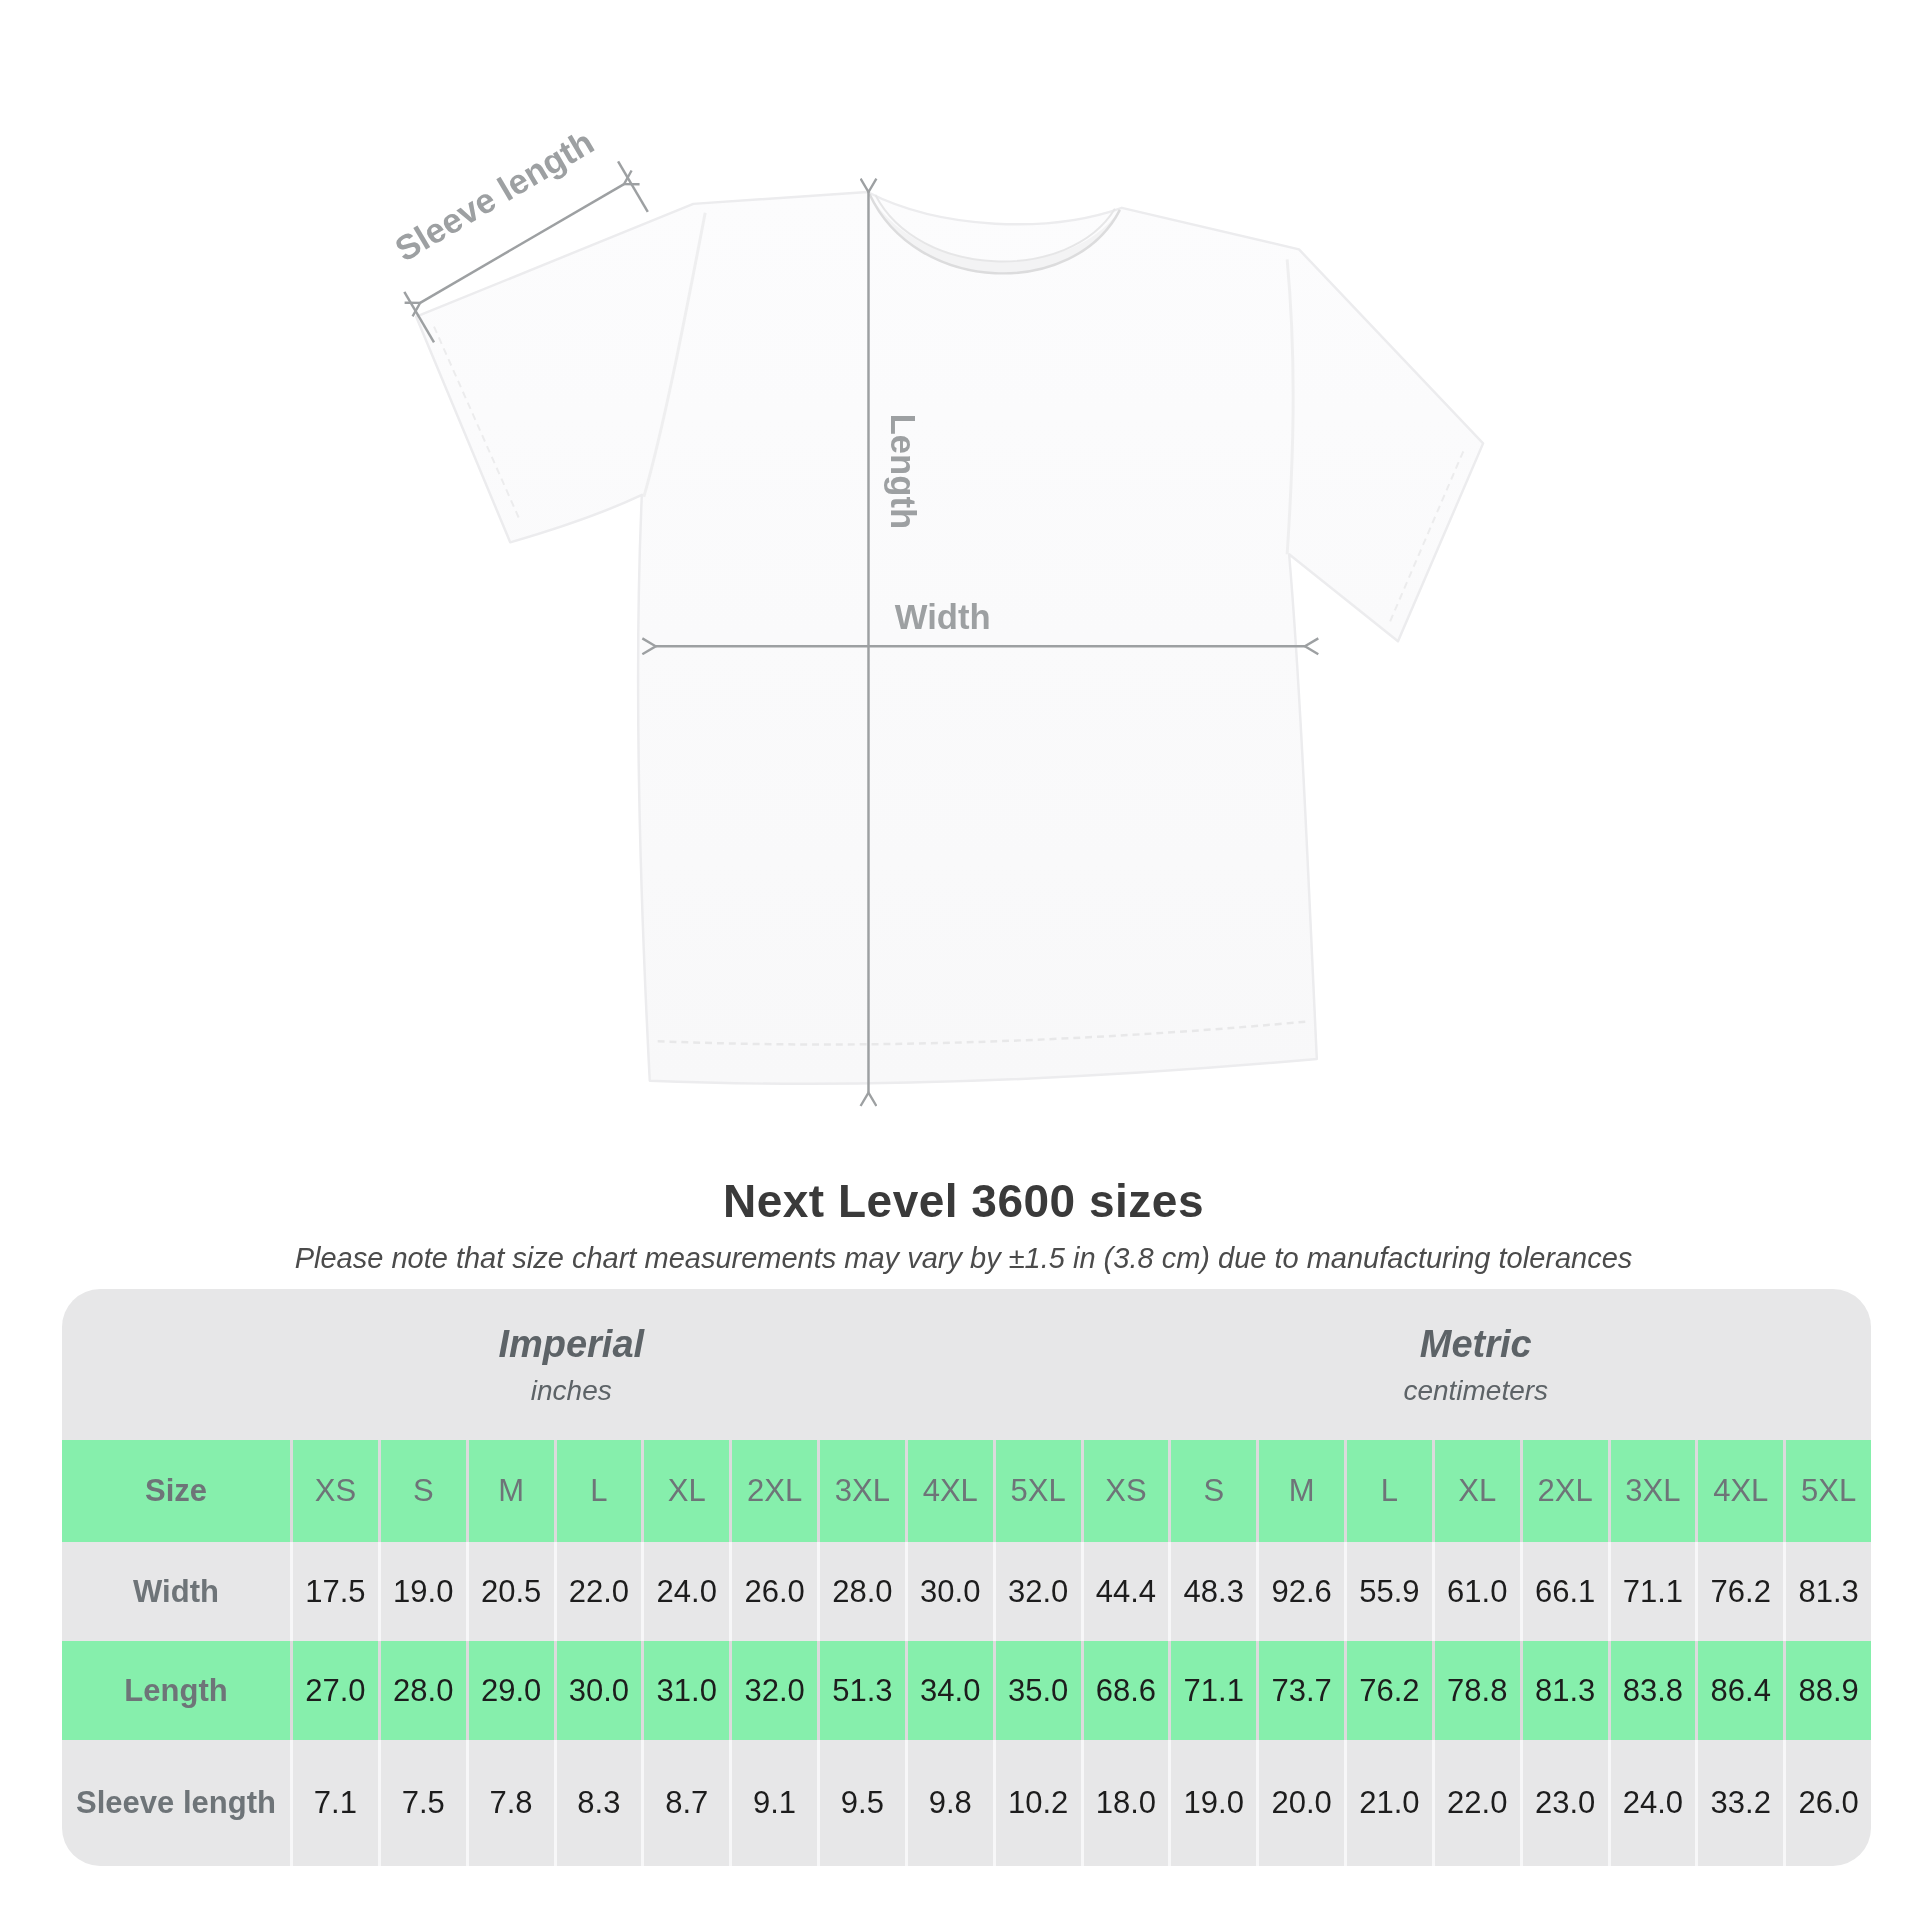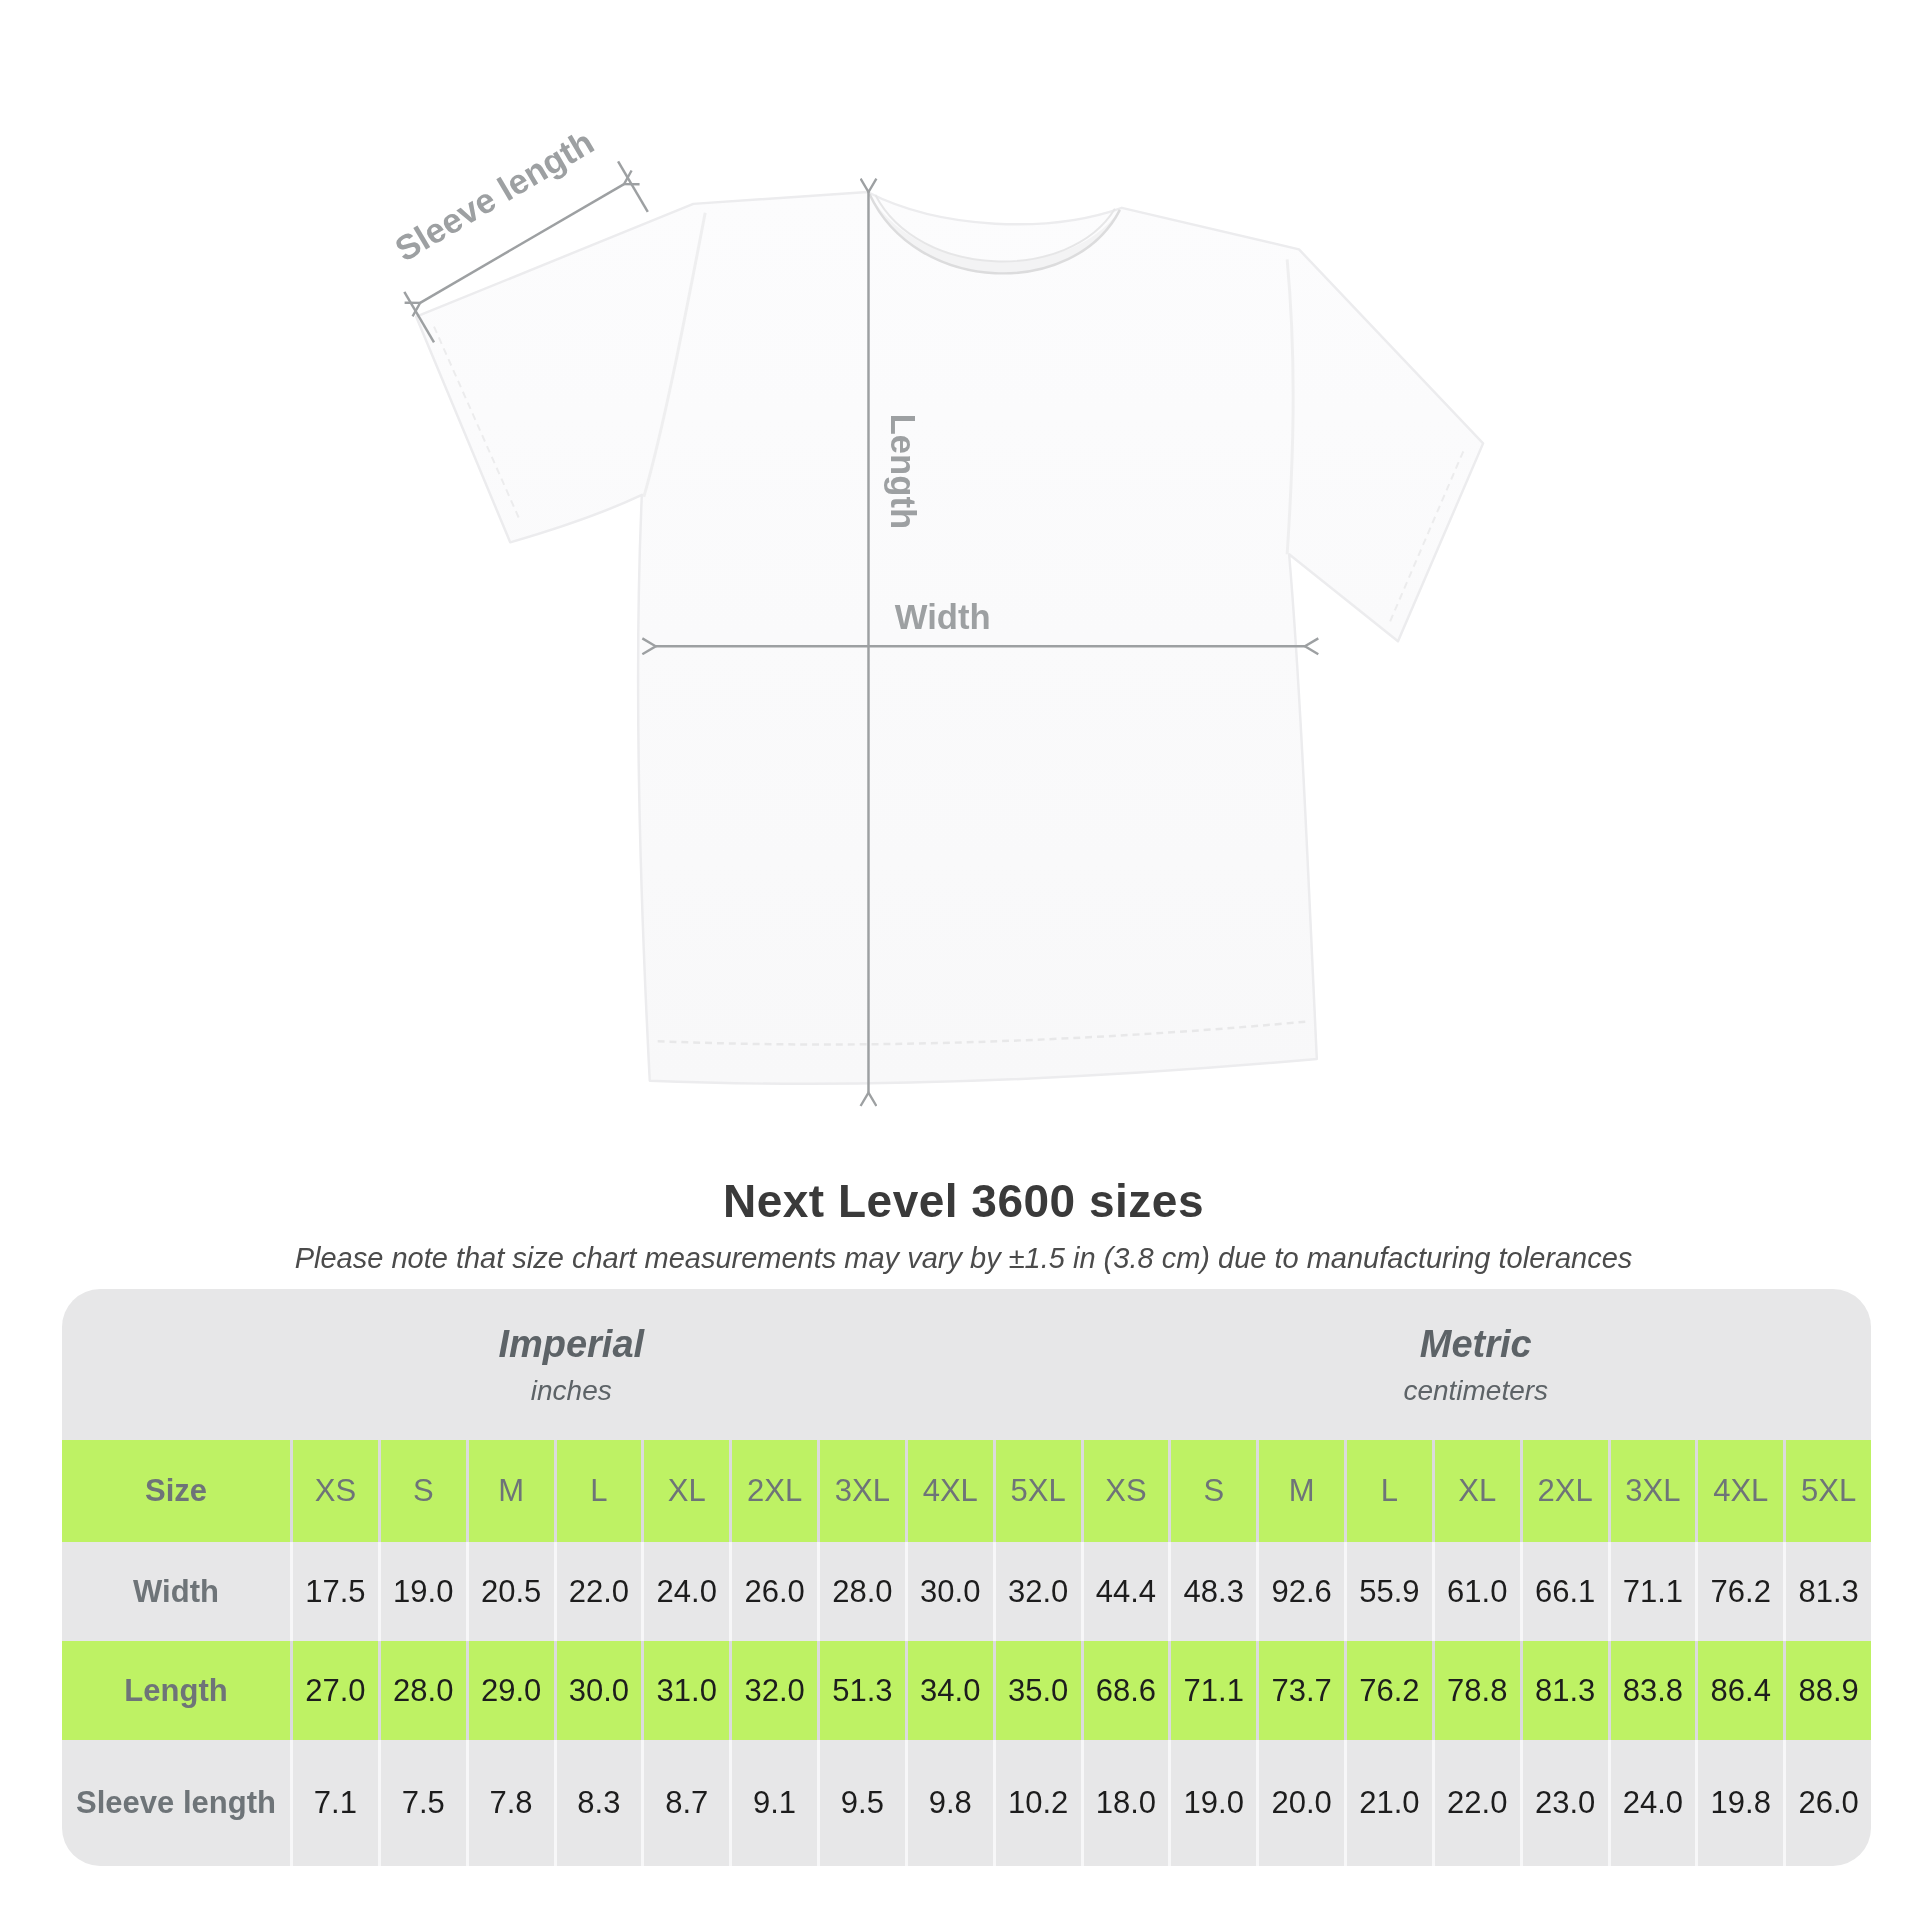--- a/index.html
+++ b/index.html
@@ -35,7 +35,7 @@
   .group .g-sub{font-size:28px;font-style:italic;color:#5d6367;}
   .g-imperial{grid-column:1 / span 10;}
   .g-metric{grid-column:11 / span 9;}
-  .r-white{background:#bef264;}
+  .r-white{background:#86efac;}
   .r-gray{background:#e7e7e8;}
   .sep-w{border-left:3px solid #dbdbdc;}
   .sep-g{border-left:3px solid #f7f7f8;}

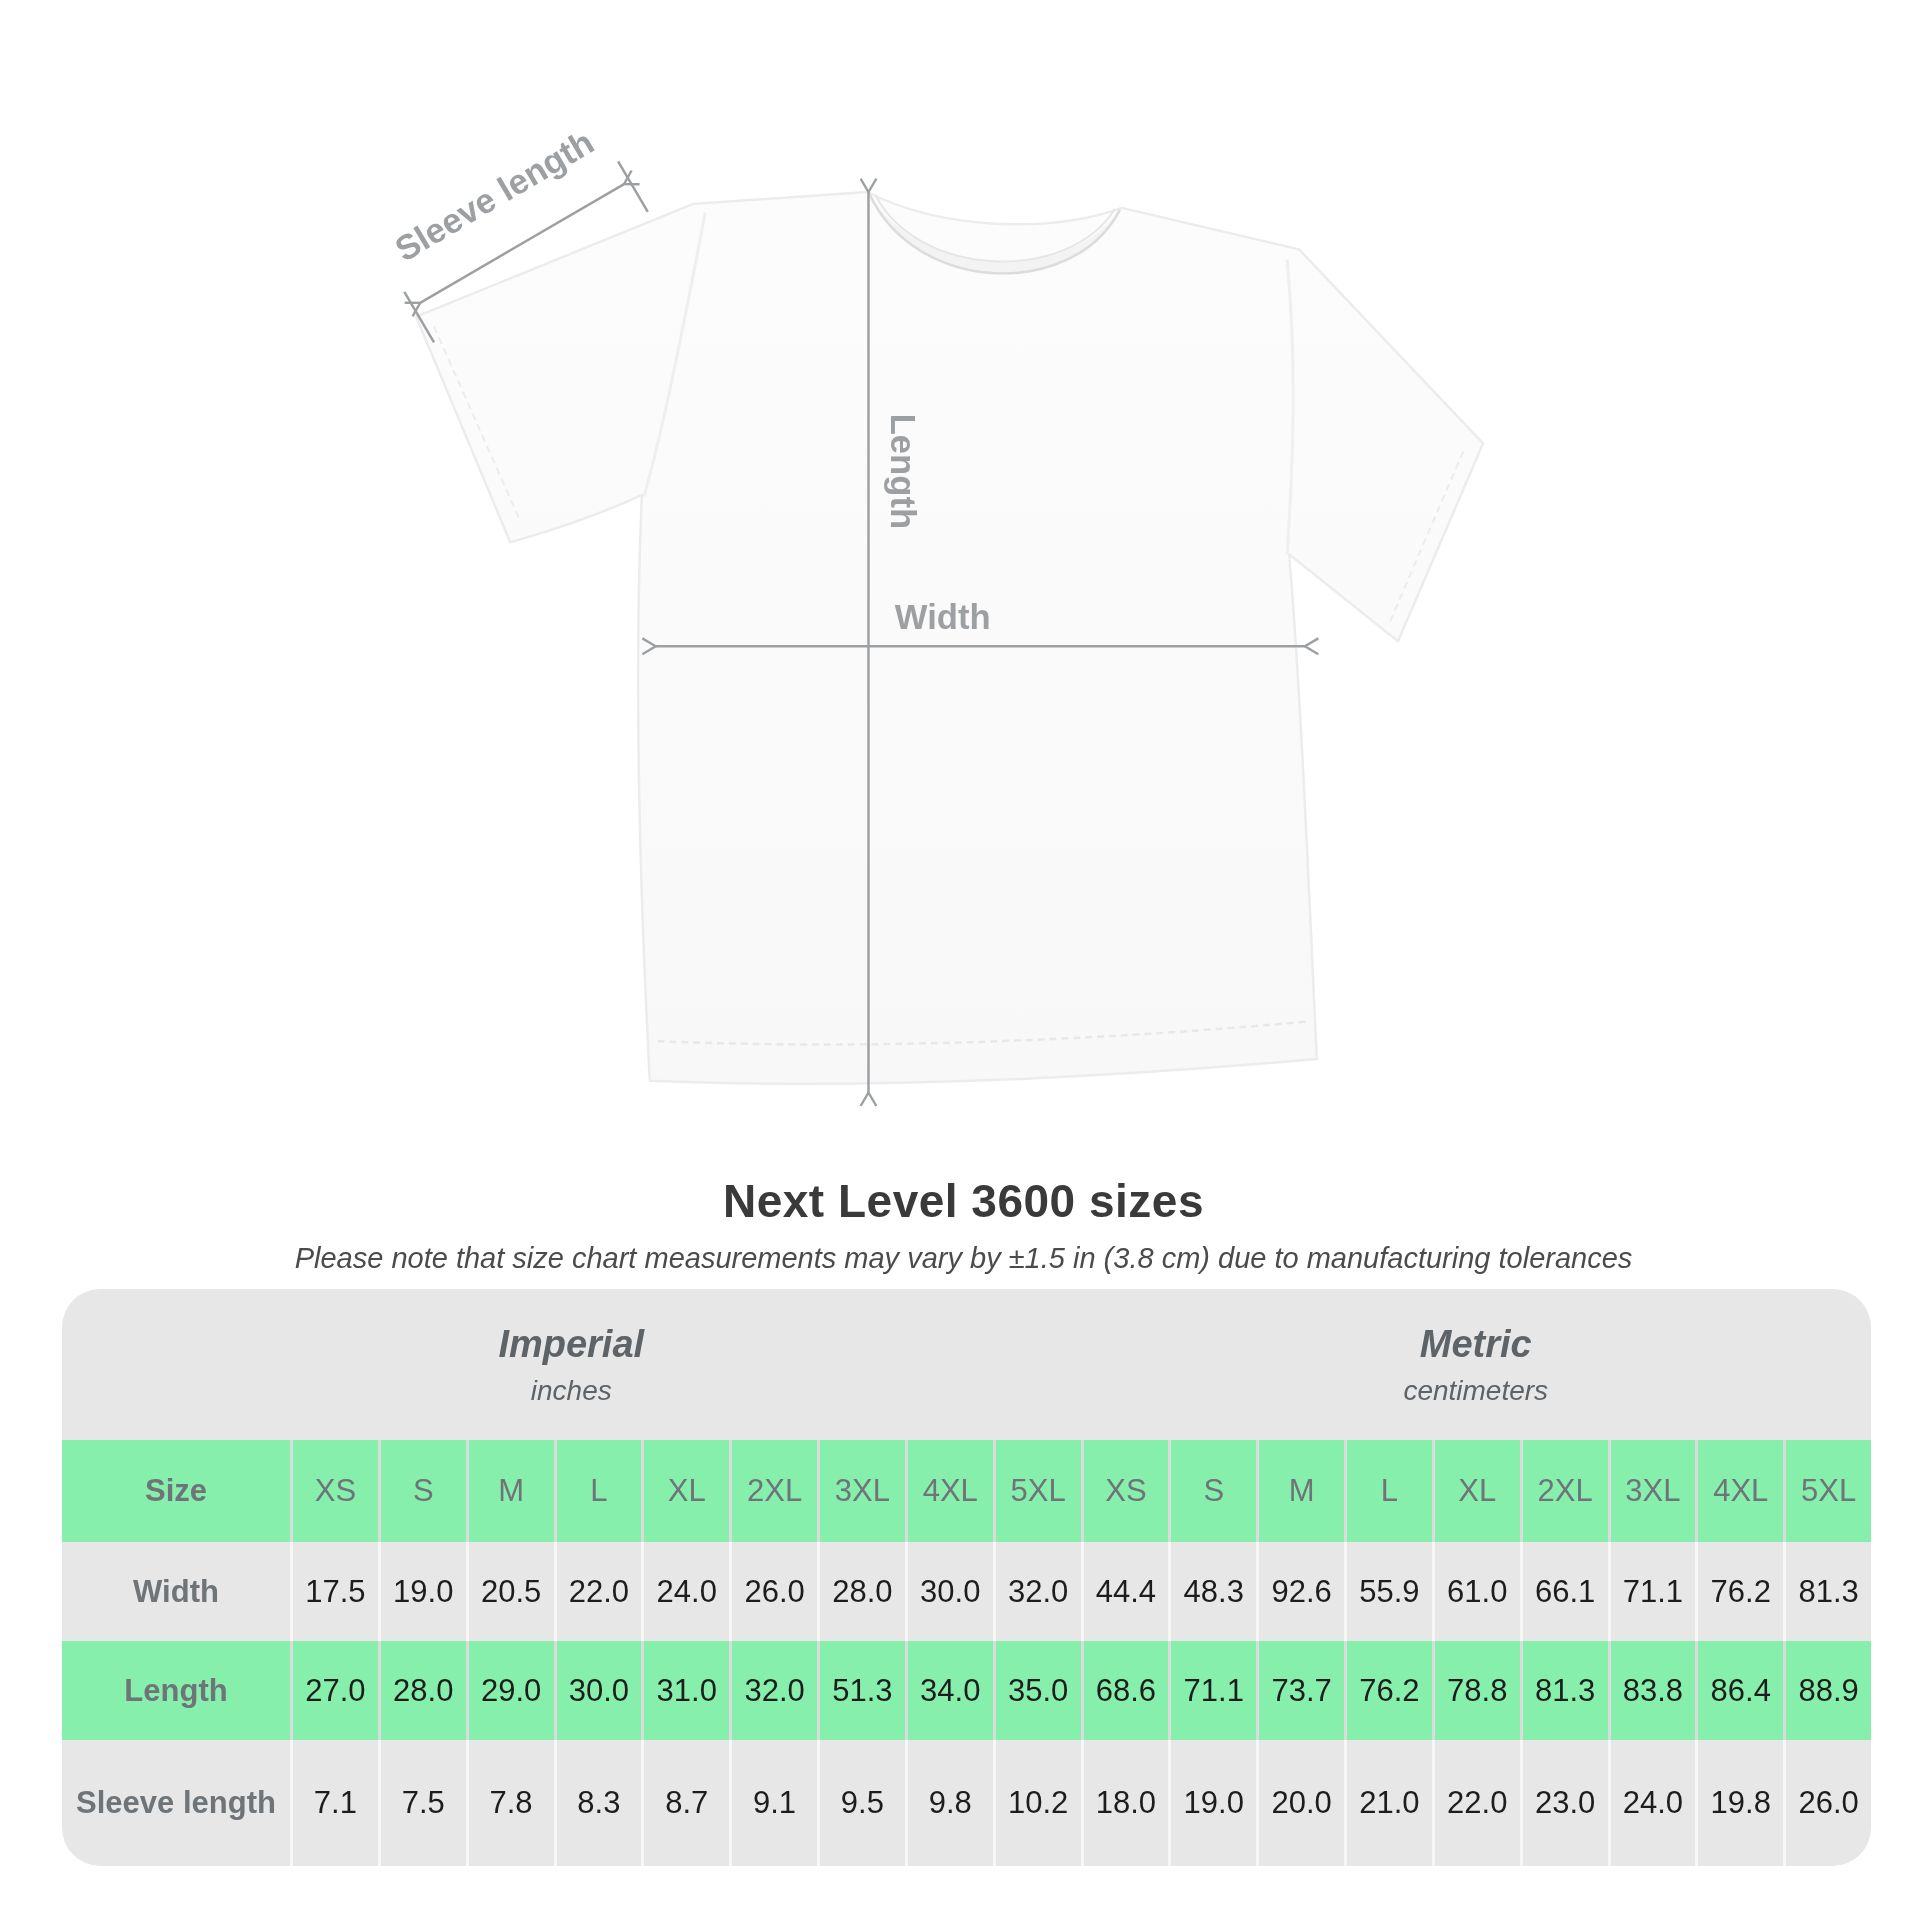--- a/index.html
+++ b/index.html
@@ -200,7 +200,7 @@
     <div class="tcell r-gray val sep-g">22.0</div>
     <div class="tcell r-gray val sep-g">23.0</div>
     <div class="tcell r-gray val sep-g">24.0</div>
-    <div class="tcell r-gray val sep-g">19.8</div>
+    <div class="tcell r-gray val sep-g">33.2</div>
     <div class="tcell r-gray val sep-g">26.0</div>
 
   </div>

